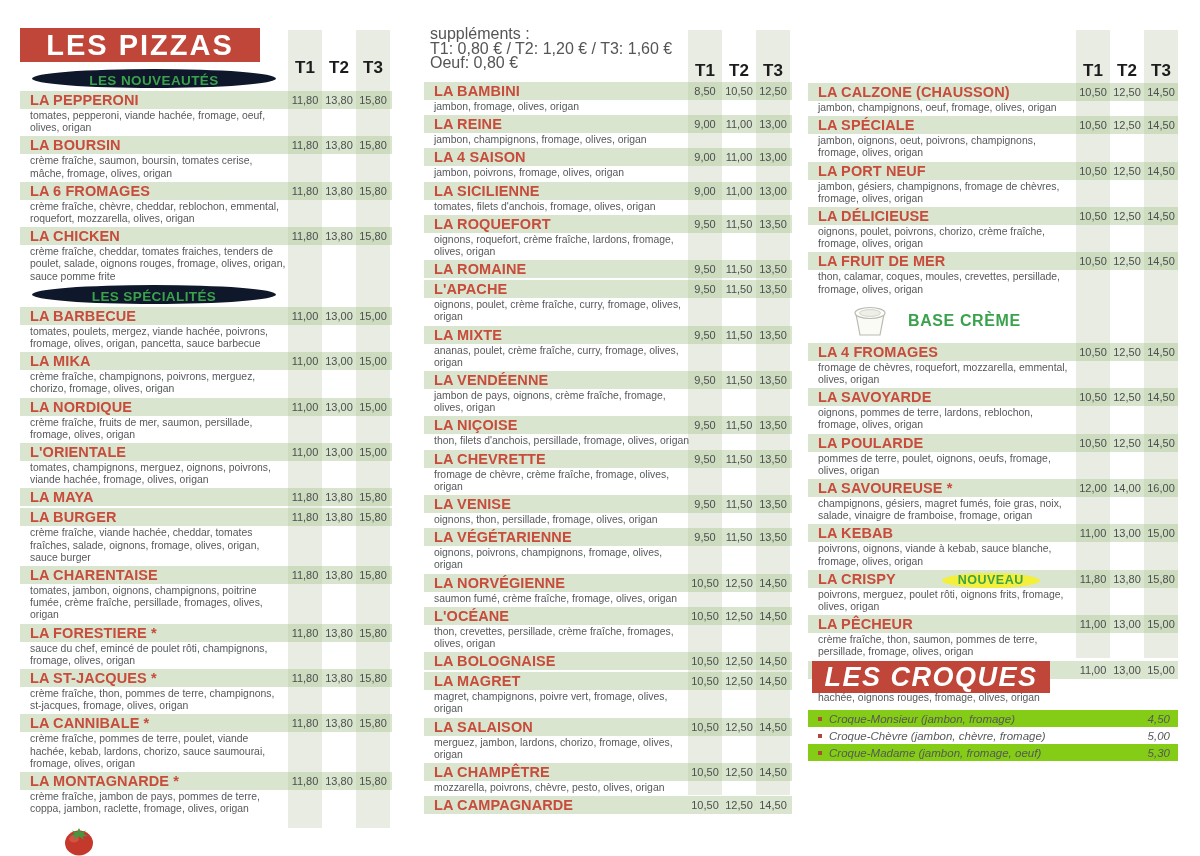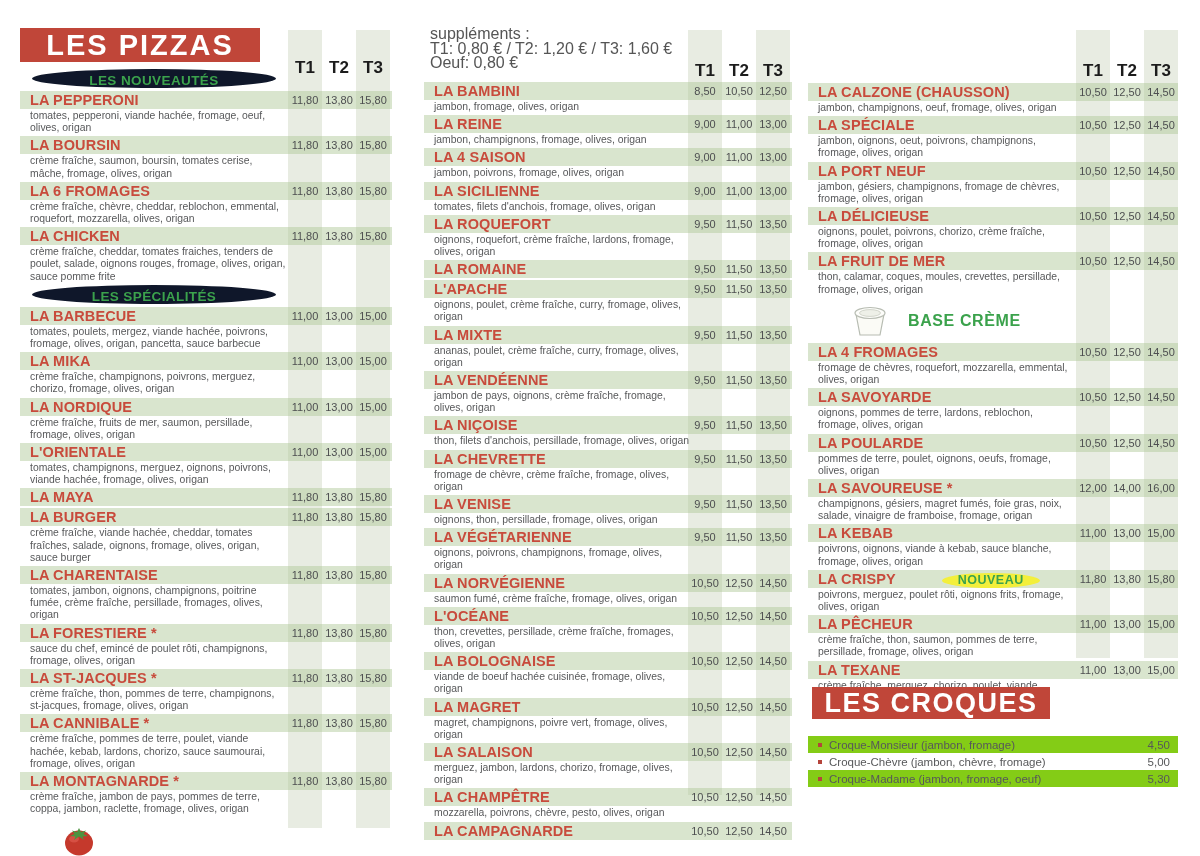--- a/index.html
+++ b/index.html
@@ -365,7 +365,6 @@
                 <span>12,50</span>
                 <span>14,50</span>
               </span></div>
-            <div class="ingredients">viande de boeuf hachée cuisinée, fromage, olives, origan</div>
           </div>
           <div class="pizza-item">
             <div class="pizza-head"><span class="pizza-name">LA MAGRET</span><span class="pizza-prices">

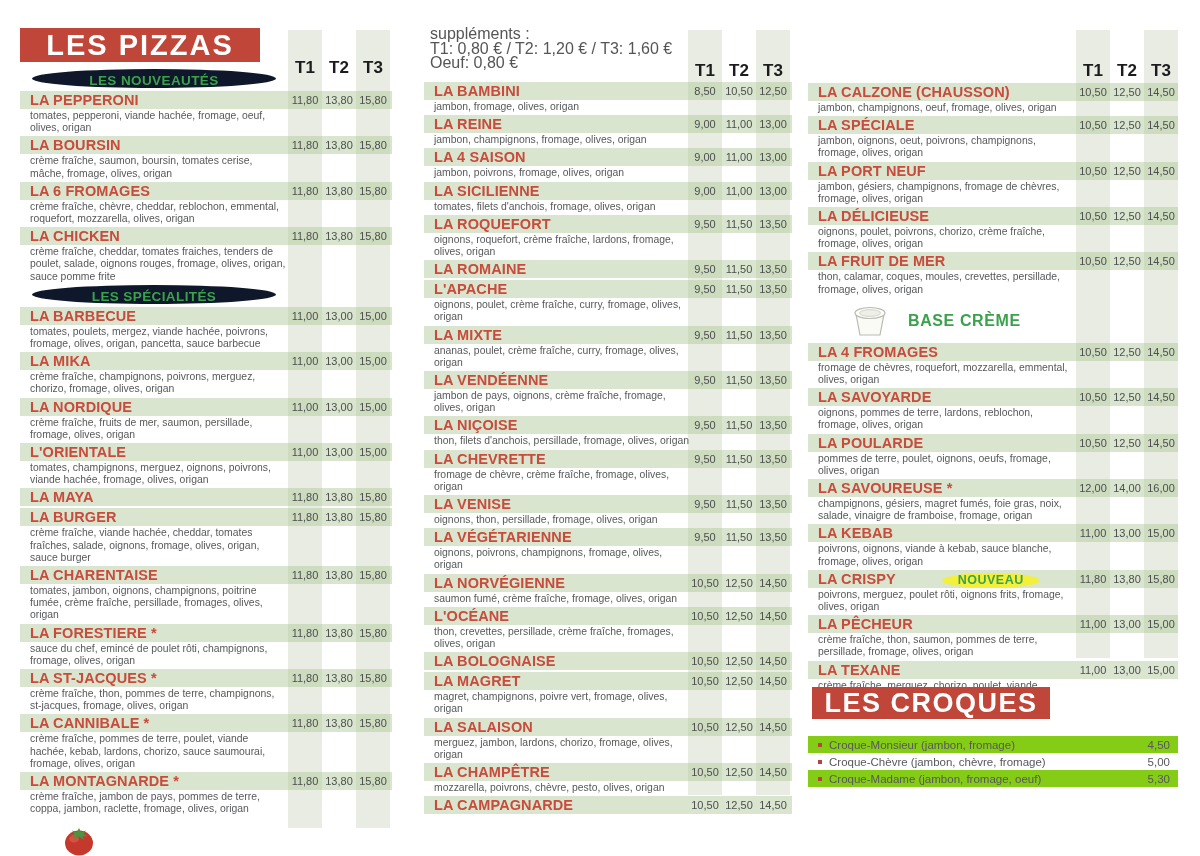--- a/index.html
+++ b/index.html
@@ -59,7 +59,7 @@
   .nouveau-badge { display:inline-block; margin-left:46px; background:#f3ef3b; color:#3ba24c;
     font-weight:bold; font-size:12.5px; line-height:15px; padding:0 16px; border-radius:50%; letter-spacing:0.5px; }
 
-  #croques { position:absolute; top:662px; left:0; right:0; }
+  #croques { position:absolute; top:636px; left:0; right:0;font-style:italic; }
   .croques-title-box { width:238px; height:32px; margin-left:4px; background:#c04639; color:#fff;
     font-weight:bold; font-size:27px; letter-spacing:1.5px; display:flex; align-items:center; justify-content:center; }
   .croques-rows { margin-top:17px; }

